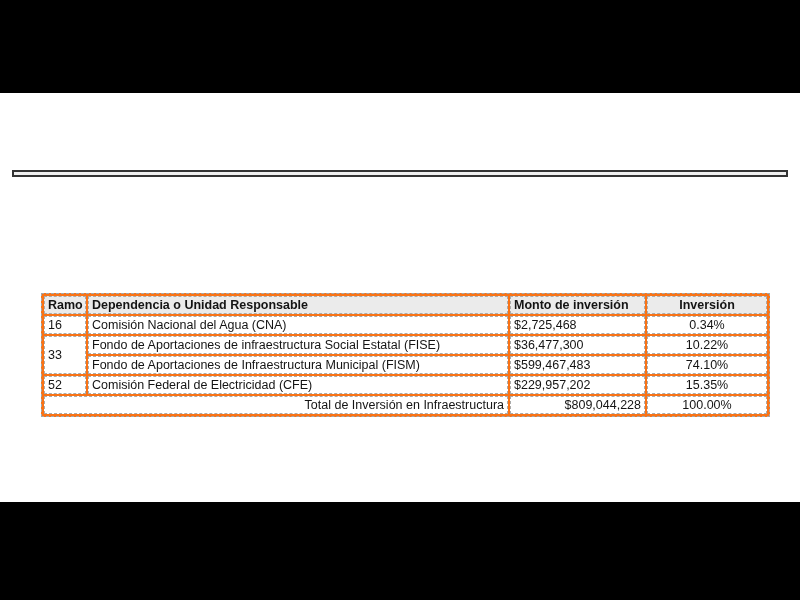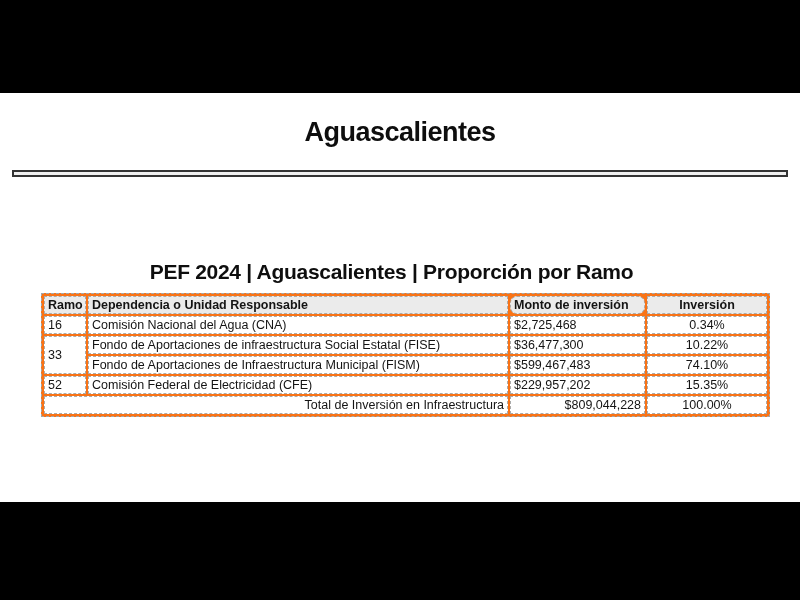--- a/index.html
+++ b/index.html
@@ -55,7 +55,6 @@
 <div class="stage">
   <div class="slide">
 
-    <h1 class="slide-title">Aguascalientes</h1>
 
     <div class="title-rule"></div>
 

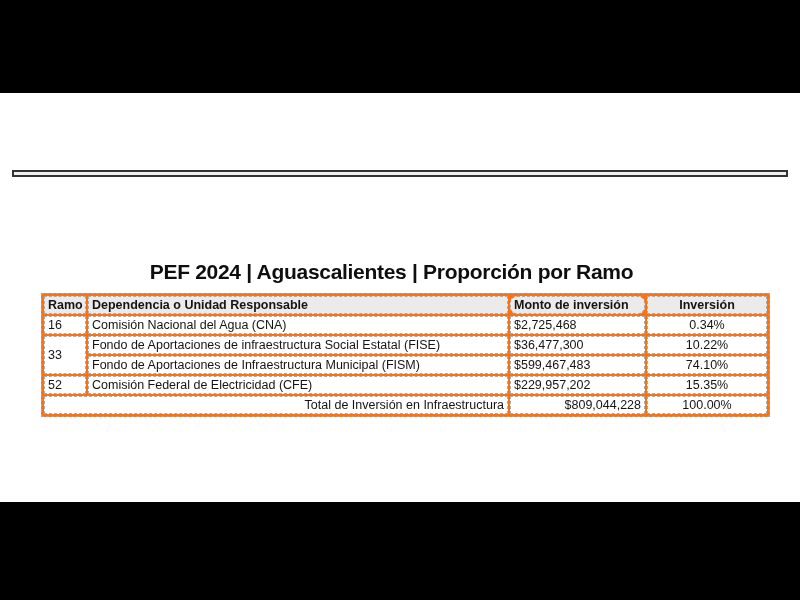--- a/index.html
+++ b/index.html
@@ -58,7 +58,6 @@
 
     <div class="title-rule"></div>
 
-    <h2 class="table-title">PEF 2024 | Aguascalientes | Proporción por Ramo</h2>
 
     <div class="table-wrap">
       <table class="budget">

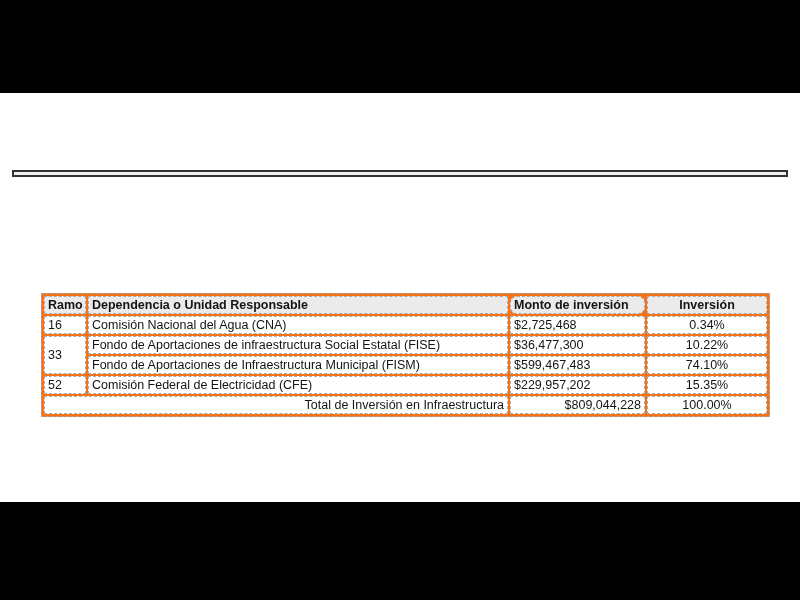--- a/index.html
+++ b/index.html
@@ -39,7 +39,7 @@
   table.budget th{background:#ebebeb;font-weight:bold;}
   th.h-ramo{text-align:center;}
   th.h-dep{text-align:left;}
-  th.h-monto{text-align:left;border-radius:7px;}
+  th.h-monto{text-align:left;}
   th.h-prop{text-align:center;}
   td.c-ramo{padding-right:8px;vertical-align:middle;}
   td.c-dep{text-align:left;}

